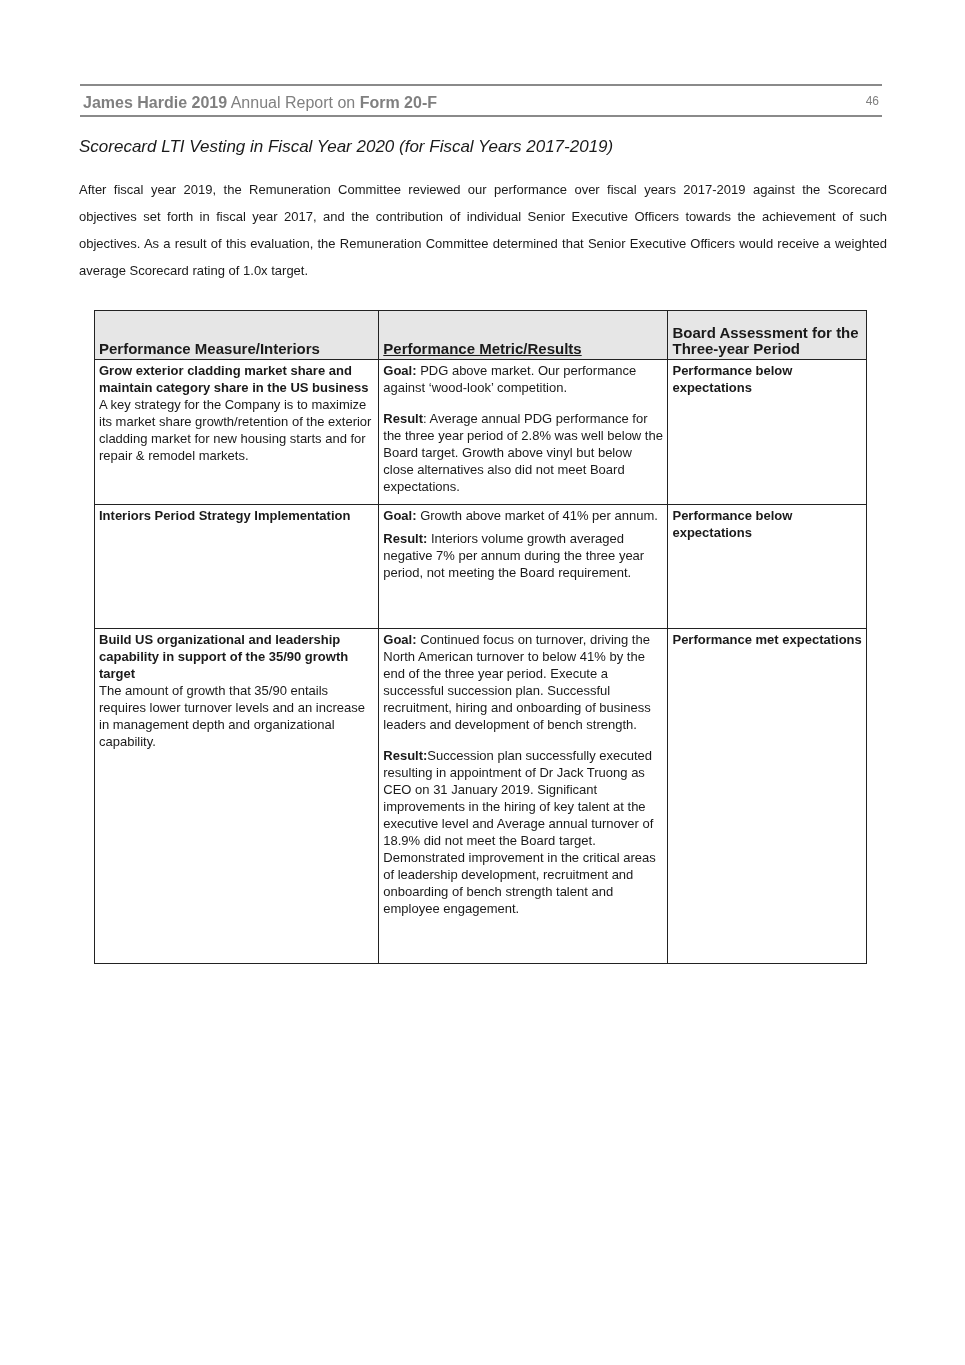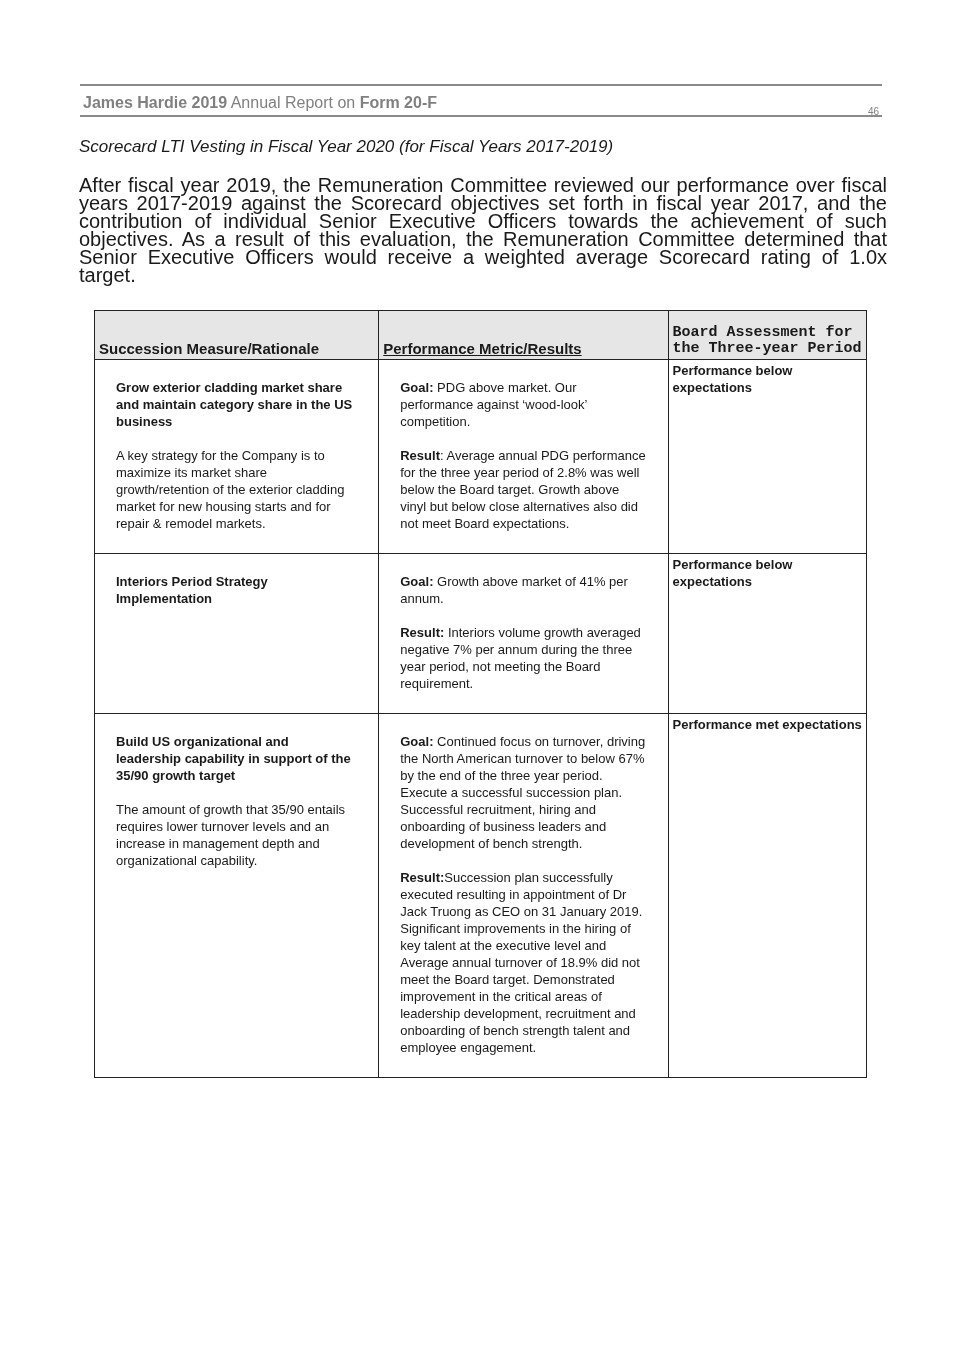--- a/index.html
+++ b/index.html
@@ -10,7 +10,7 @@
                  box-sizing: border-box; }
   .page-header .left { position: absolute; left: 3px; top: 8px; font-size: 16px; color: #808080; }
   .page-header .left b { font-weight: bold; }
-  .page-header .right { position: absolute; right: 3px; top: 20px; font-size: 10px; color: #808080; }
+  .page-header .right { position: absolute; right: 3px; top: 8px; font-size: 12px; color: #808080; }
   .section-title { position: absolute; left: 79px; top: 137px; font-size: 17px; font-style: italic; color: #1a1a1a; }
   .intro { position: absolute; left: 79px; top: 176px; width: 808px; font-size: 20px;
            line-height: 18px; text-align: justify; color: #1a1a1a; }

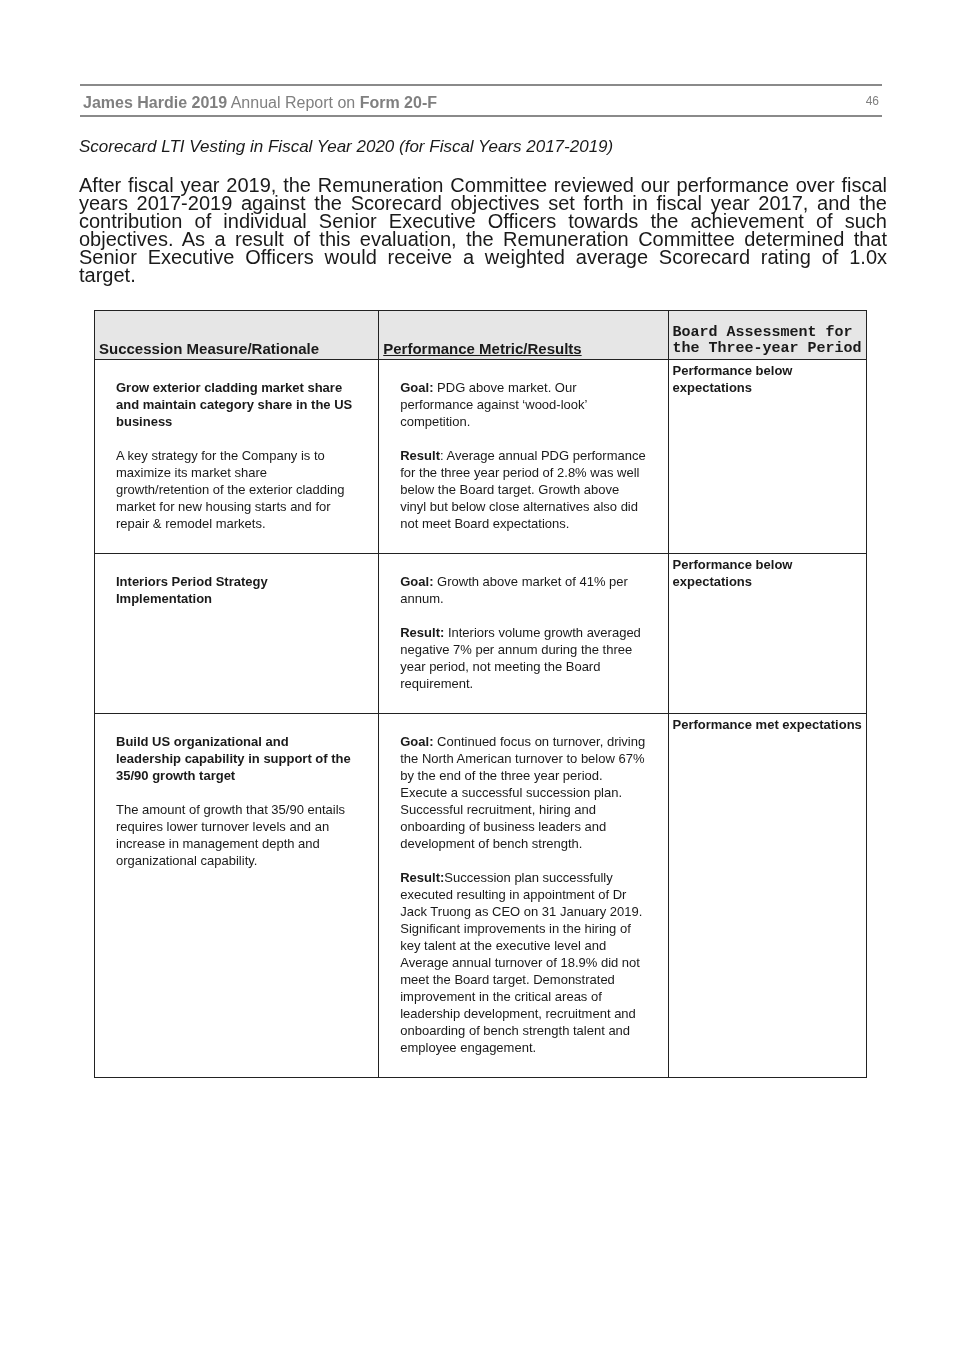--- a/index.html
+++ b/index.html
@@ -12,8 +12,8 @@
   .page-header .left b { font-weight: bold; }
   .page-header .right { position: absolute; right: 3px; top: 8px; font-size: 12px; color: #808080; }
   .section-title { position: absolute; left: 79px; top: 137px; font-size: 17px; font-style: italic; color: #1a1a1a; }
-  .intro { position: absolute; left: 79px; top: 176px; width: 808px; font-size: 20px;
-           line-height: 18px; text-align: justify; color: #1a1a1a; }
+  .intro { position: absolute; left: 79px; top: 176px; width: 808px; font-size: 13px;
+           line-height: 27px; text-align: justify; color: #1a1a1a; }
   table.scorecard { position: absolute; left: 94px; top: 310px; width: 773px;
                     border-collapse: collapse; font-size: 13px; line-height: 17px; }
   table.scorecard td, table.scorecard th { border: 1.5px solid #222; vertical-align: top;

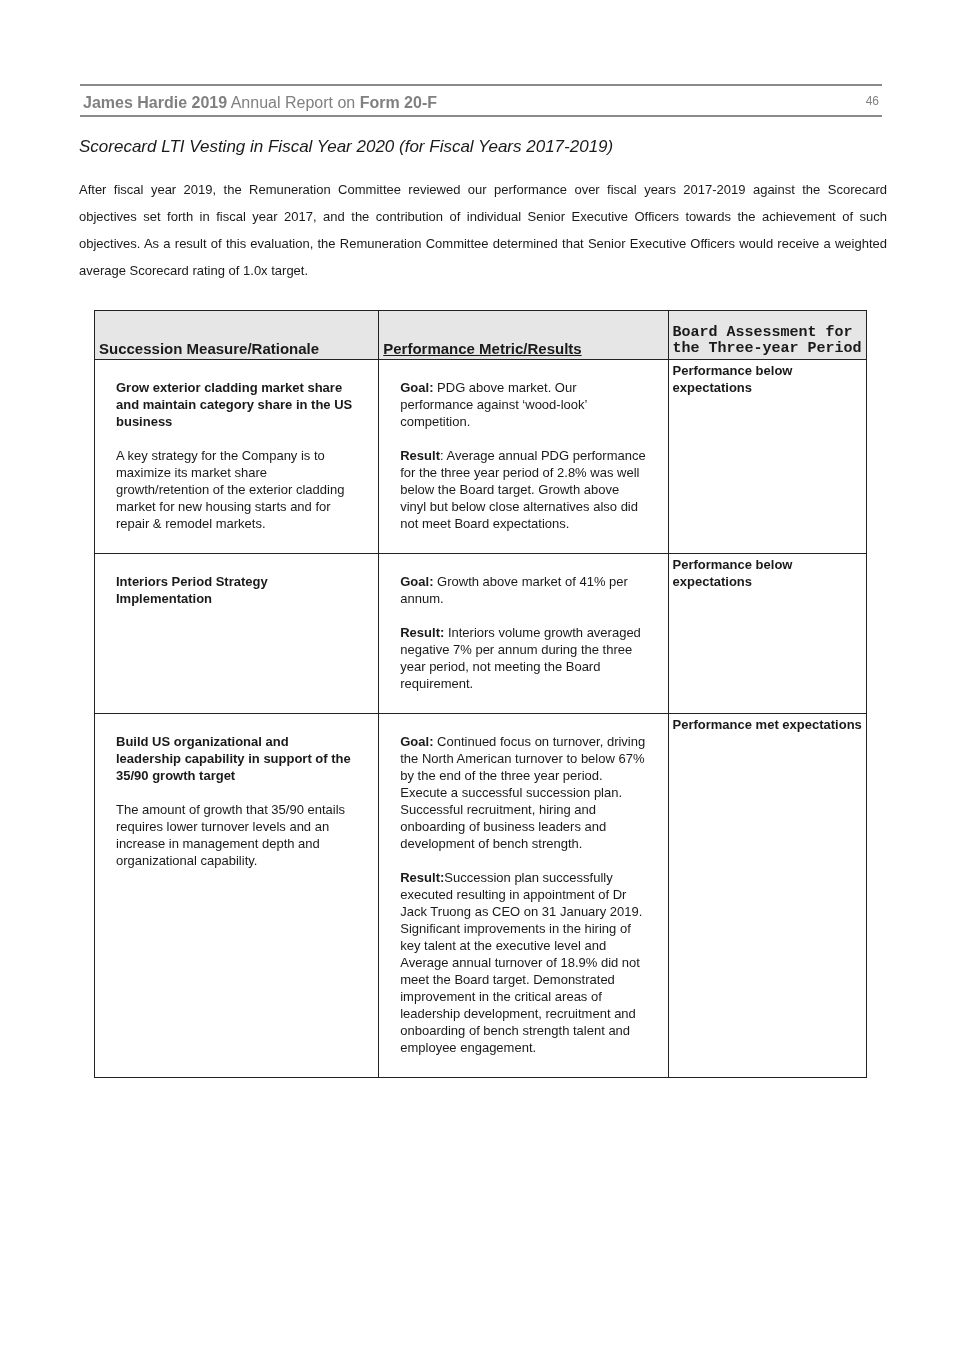--- a/index.html
+++ b/index.html
@@ -22,7 +22,7 @@
                        vertical-align: bottom; height: 44px; padding-bottom: 2px; }
   .col1 { width: 276px; }
   .col2 { width: 281px; text-decoration: underline; }
-  .col3 { width: 190px; font-family: Liberation Mono, monospace; }
+  .col3 { width: 190px; }
   .bold { font-weight: bold; }
   p.cell-para { margin: 17px; }
   p.gap { margin-top: 14px; }

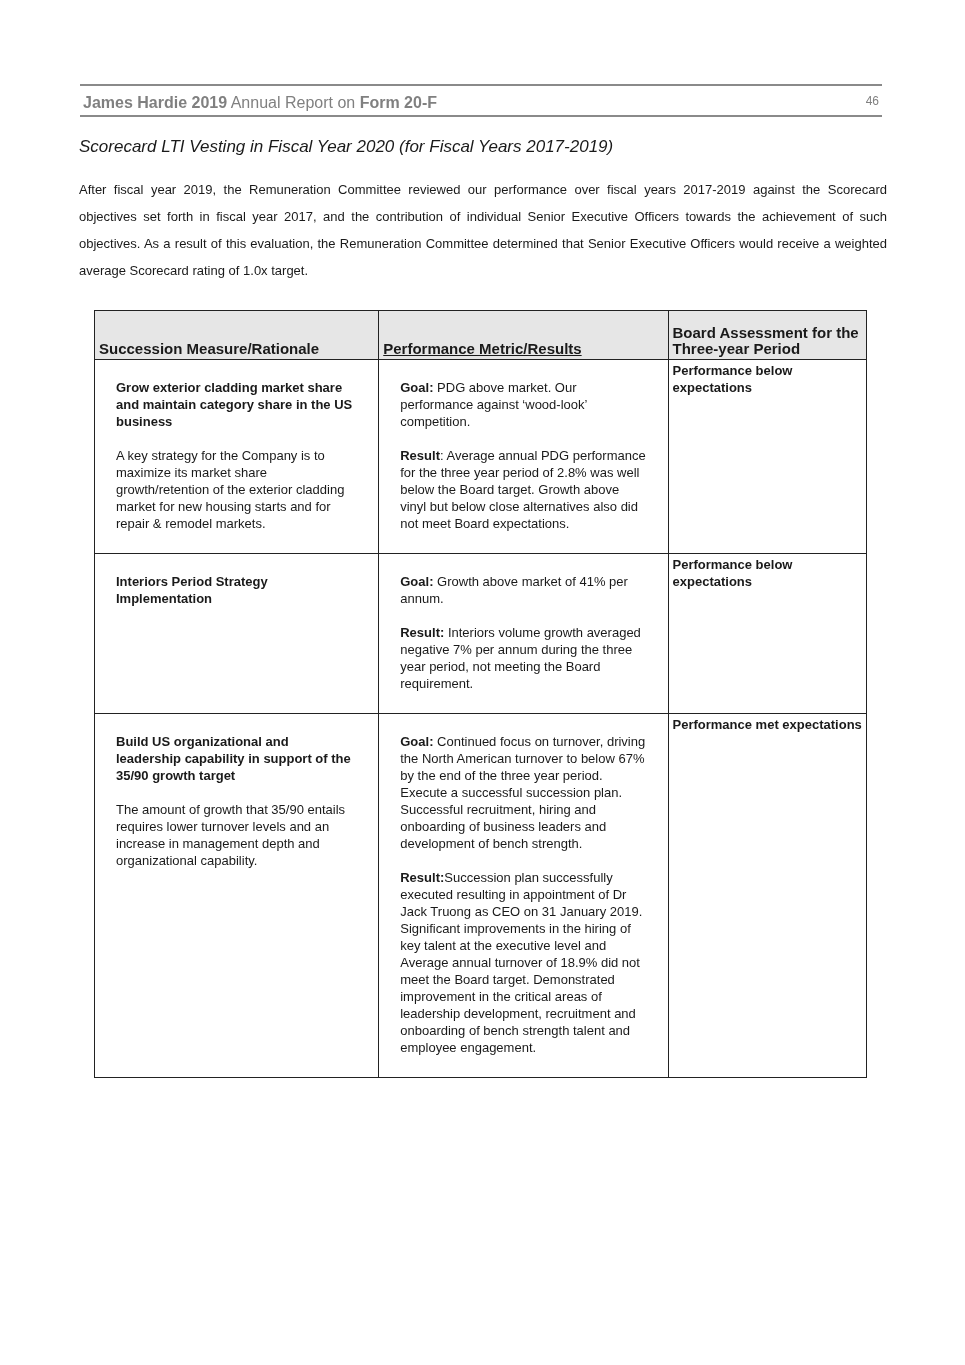--- a/index.html
+++ b/index.html
@@ -49,7 +49,7 @@
 <table class="scorecard">
   <thead>
     <tr>
-      <th class="col1">Succession Measure/Rationale</th>
+      <th class="col1">Performance Measure/Interiors</th>
       <th class="col2">Performance Metric/Results</th>
       <th class="col3">Board Assessment for the Three-year Period</th>
     </tr>

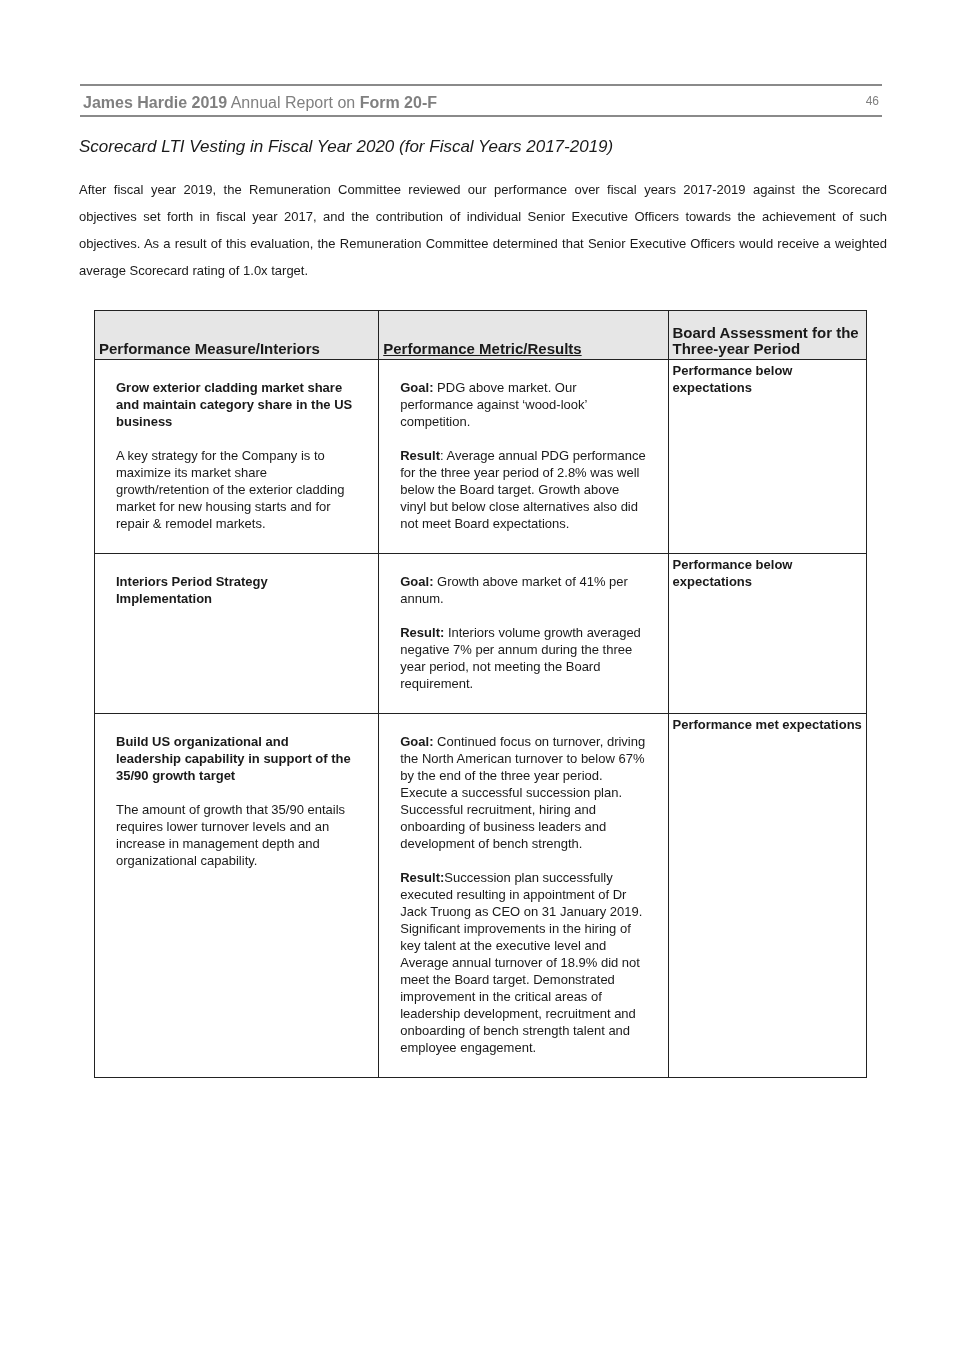--- a/index.html
+++ b/index.html
@@ -24,7 +24,7 @@
   .col2 { width: 281px; text-decoration: underline; }
   .col3 { width: 190px; }
   .bold { font-weight: bold; }
-  p.cell-para { margin: 17px; }
+  p.cell-para { margin: 0; }
   p.gap { margin-top: 14px; }
   p.gap-sm { margin-top: 6px; }
   .row1 td { height: 138px; }

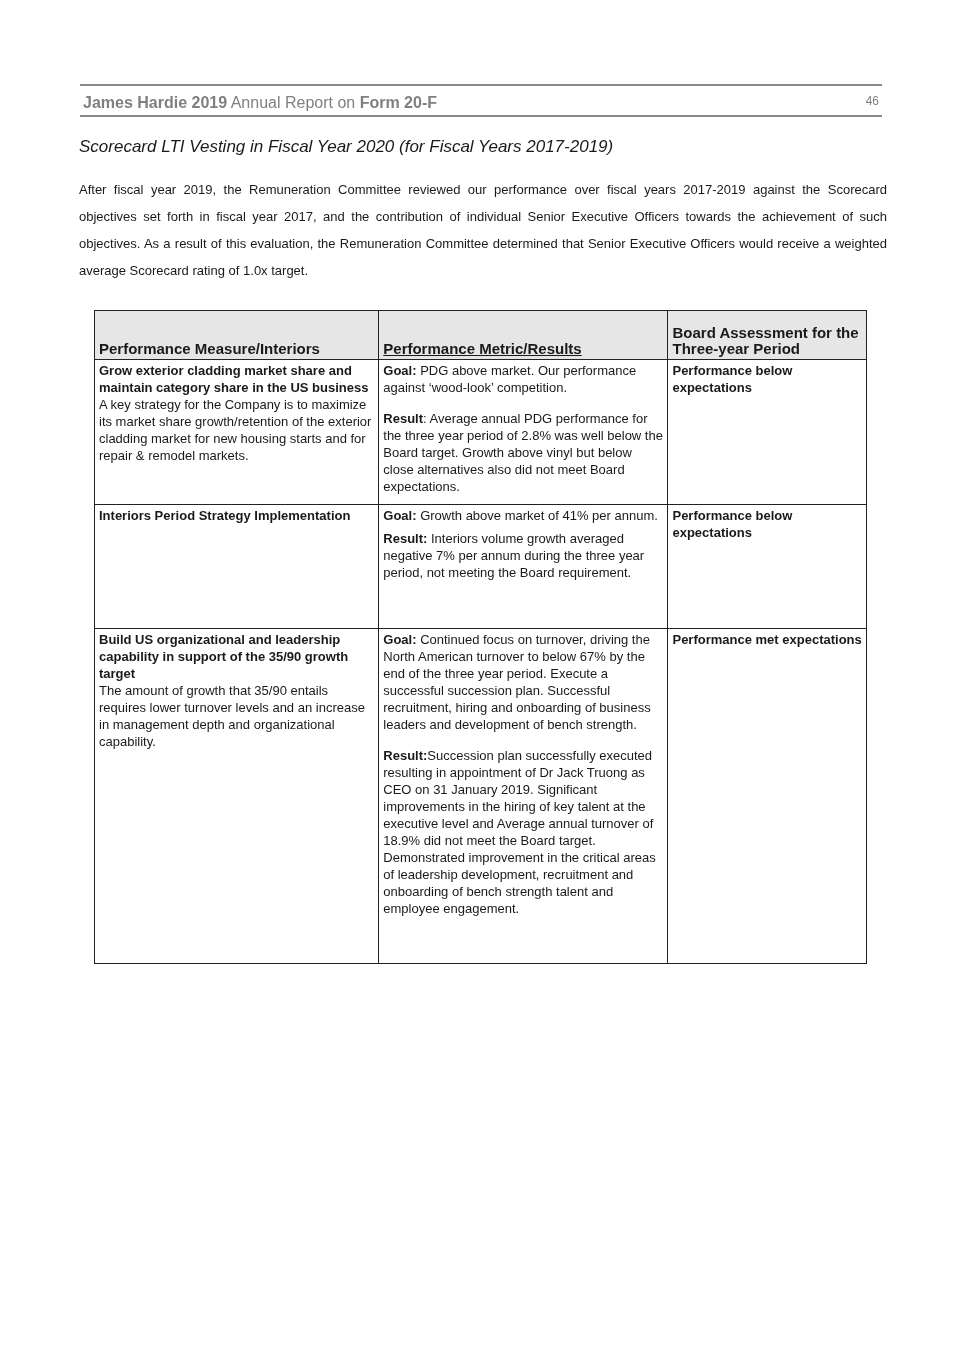--- a/index.html
+++ b/index.html
@@ -82,7 +82,7 @@
         <p class="cell-para">The amount of growth that 35/90 entails requires lower turnover levels and an increase in management depth and organizational capability.</p>
       </td>
       <td>
-        <p class="cell-para"><span class="bold">Goal:</span><span> Continued focus on turnover, driving the North American turnover to below 67% by the end of the three year period.  Execute a successful succession plan.  Successful recruitment, hiring and onboarding of business leaders and development of bench strength.</span></p>
+        <p class="cell-para"><span class="bold">Goal:</span><span> Continued focus on turnover, driving the North American turnover to below 41% by the end of the three year period.  Execute a successful succession plan.  Successful recruitment, hiring and onboarding of business leaders and development of bench strength.</span></p>
         <p class="cell-para gap"><span class="bold">Result:</span><span>Succession plan successfully executed resulting in appointment of Dr Jack Truong as CEO on 31 January 2019. Significant improvements in the hiring of key talent at the executive level and Average annual turnover of 18.9% did not meet the Board target. Demonstrated improvement in the critical areas of  leadership development, recruitment and onboarding of bench strength talent and employee engagement.</span></p>
       </td>
       <td class="bold">Performance met expectations</td>

